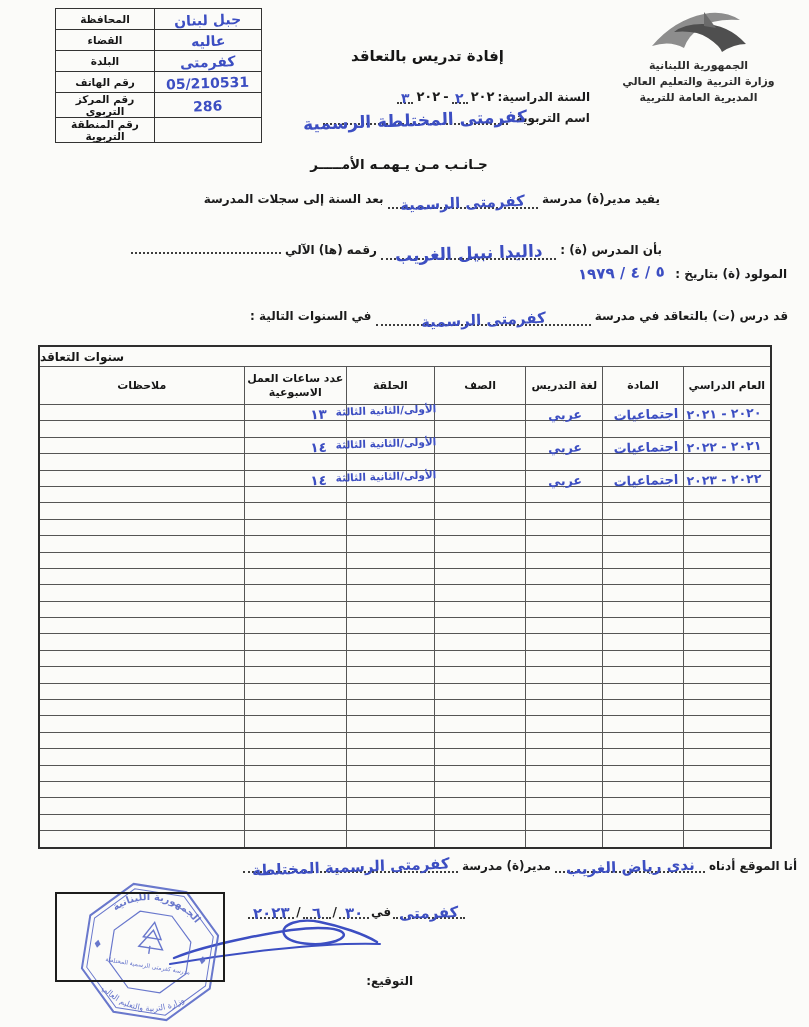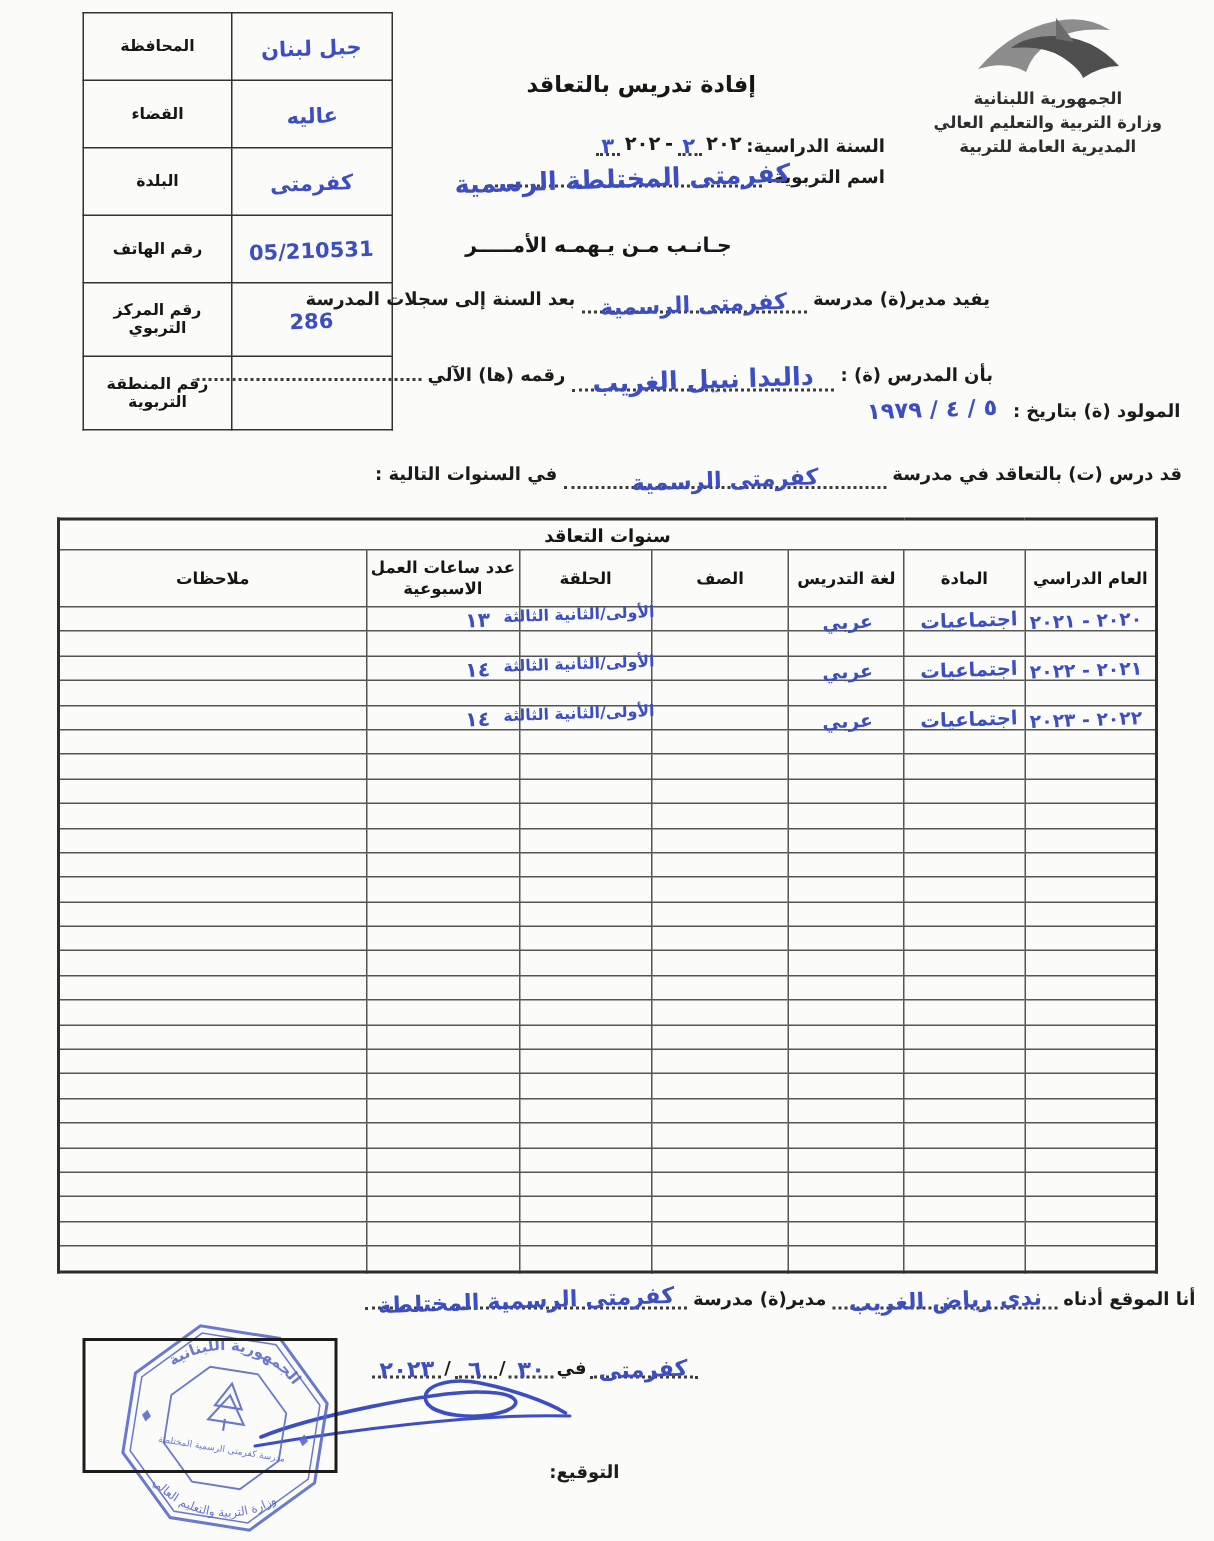--- a/index.html
+++ b/index.html
@@ -27,7 +27,7 @@
 
   
   .info-table{left:55px;top:8px;border-collapse:collapse;table-layout:fixed;}
-  .info-table td{border:1px solid #333;height:20px;padding:12px 3px;}
+  .info-table td{border:1px solid #333;height:20px;padding:0 3px;}
   .info-table .lbl{width:92px;font-size:10.5px;font-weight:700;text-align:center;}
   .info-table .val{width:100px;text-align:center;}
   .info-table .val .hw{font-size:14px;}

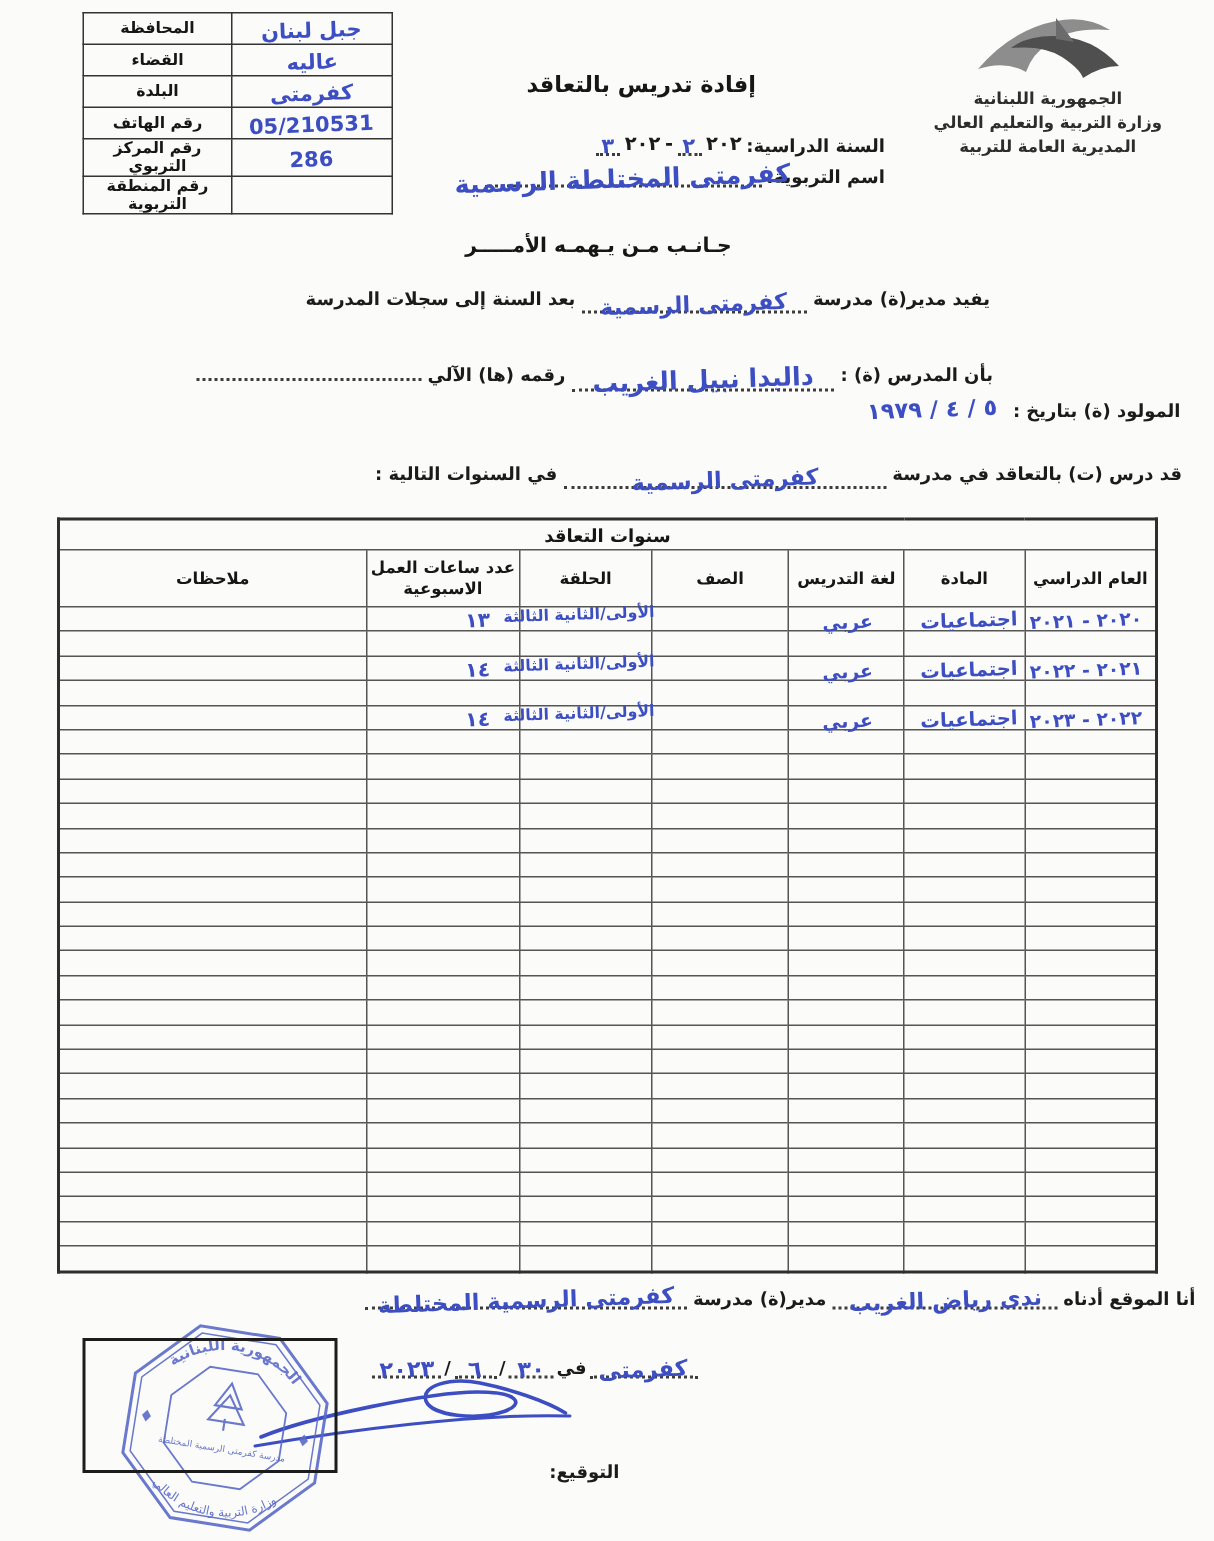--- a/index.html
+++ b/index.html
@@ -69,7 +69,7 @@
   table.contract{width:734px;border-collapse:collapse;table-layout:fixed;
     border:2px solid #2e2e2e;}
   table.contract th,table.contract td{border:1px solid #555;padding:0;}
-  .t-title{height:19px;font-size:12px;font-weight:700;text-align:center;}
+  .t-title{height:19px;font-size:12px;font-weight:700;text-align:left;}
   .t-head th{height:37px;font-size:11px;font-weight:700;text-align:center;line-height:1.25;}
   table.contract td{height:15.4px;}
 

